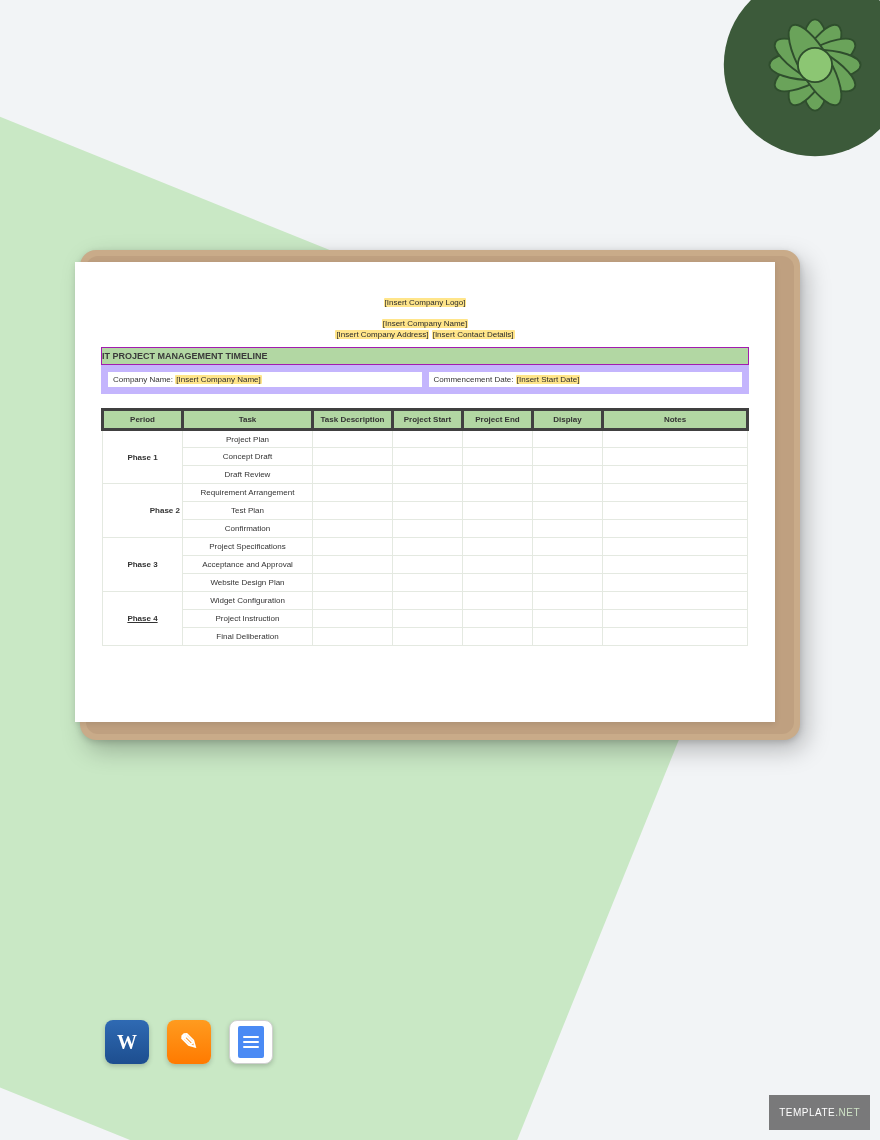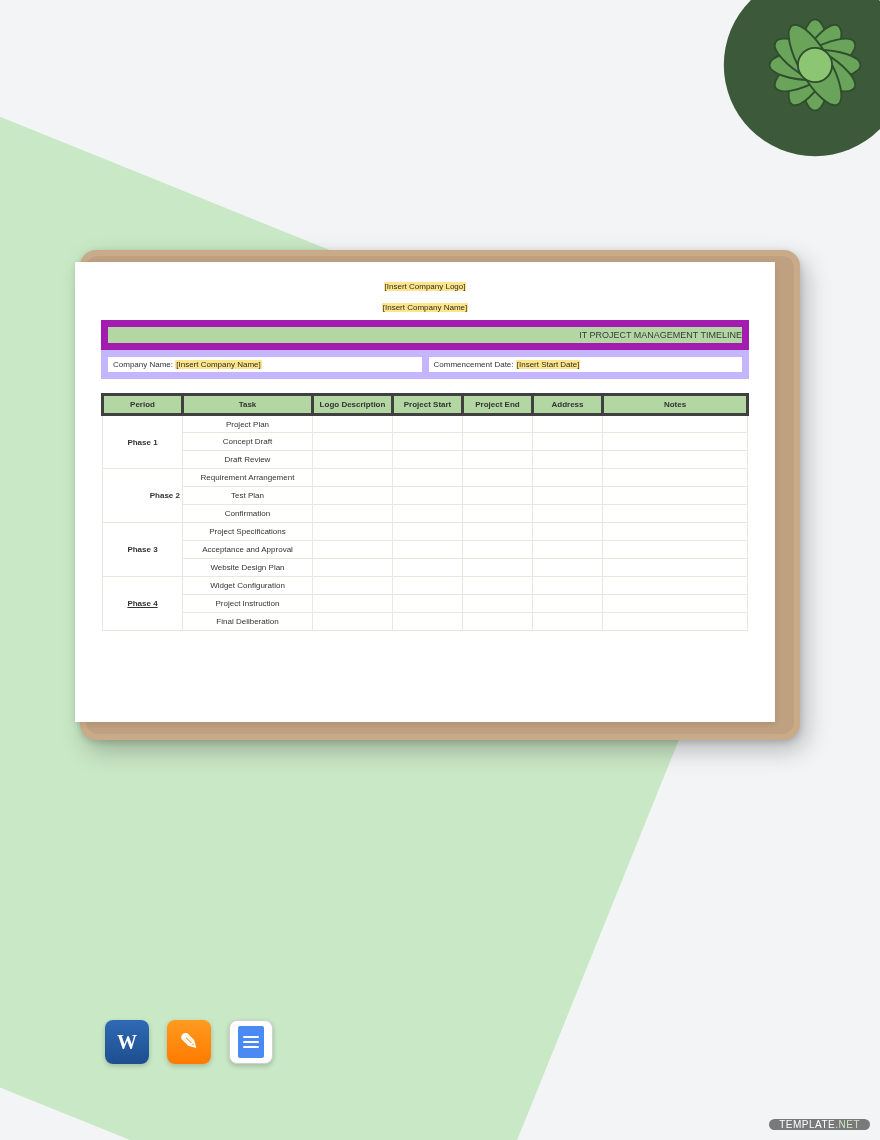--- a/index.html
+++ b/index.html
@@ -47,7 +47,7 @@
     width: 700px; height: 460px;
     background: #fff;
     box-shadow: 0 2px 6px rgba(0,0,0,.1);
-    padding: 18px 26px;
+    padding: 34px 26px;
     font-size: 8px;
     color: #333;
   }

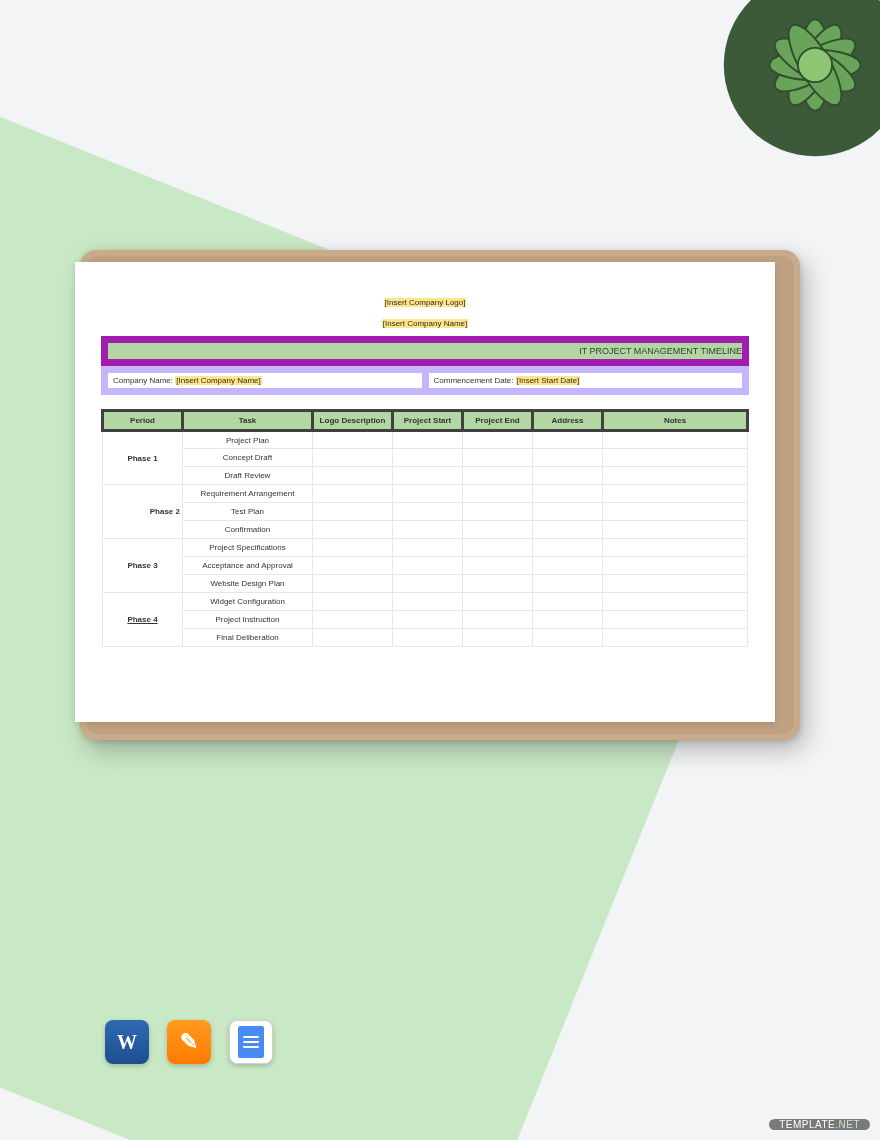--- a/index.html
+++ b/index.html
@@ -172,6 +172,10 @@
       <div class="ph-line"><span class="ph">[Insert Company Logo]</span></div>
       <div style="height:8px"></div>
       <div class="ph-line"><span class="ph">[Insert Company Name]</span></div>
+      <div class="ph-line">
+        <span class="ph">[Insert Company Address]</span>
+        <span class="ph">[Insert Contact Details]</span>
+      </div>
     </div>
 
     <div class="title-row">IT PROJECT MANAGEMENT TIMELINE</div>

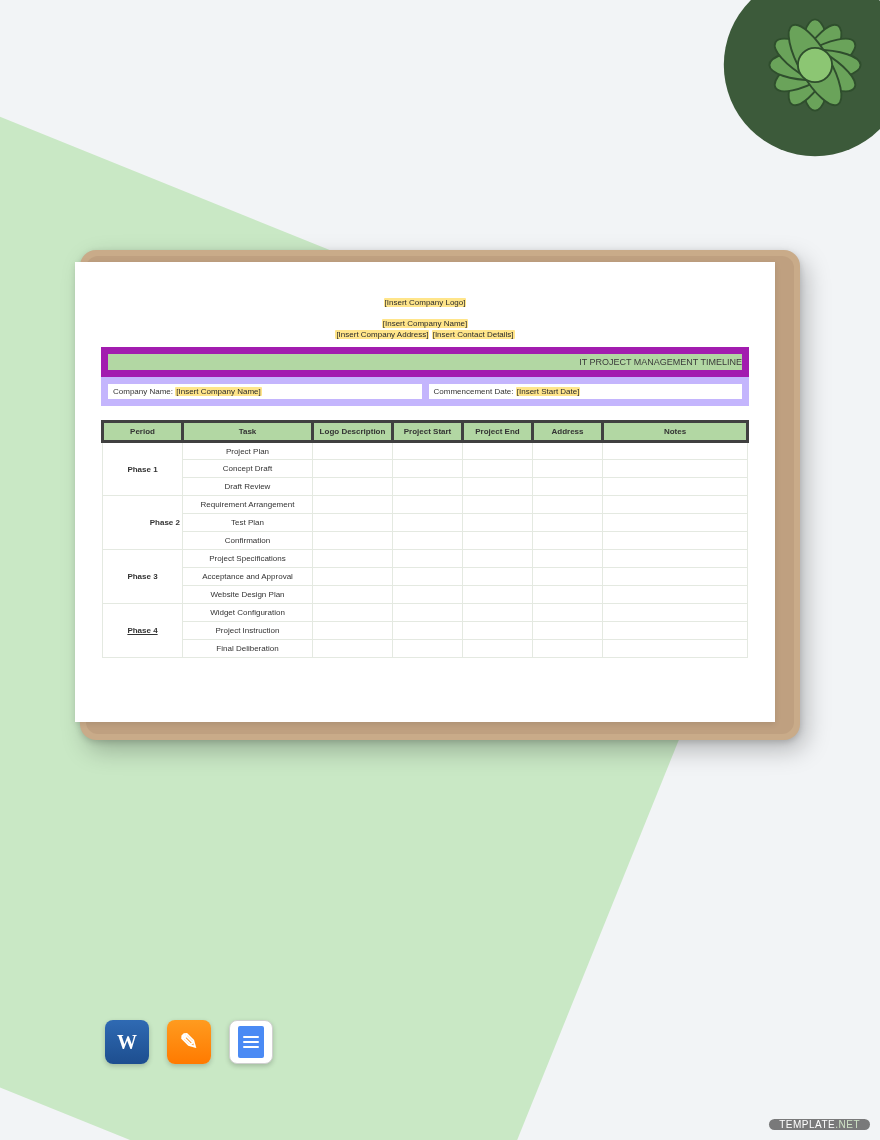--- a/index.html
+++ b/index.html
@@ -57,9 +57,9 @@
 
   .title-row {
     background: #b2d7a3;
-    border: 7px solid #a21caf;
-    text-align: right;
-    font-weight: normal;
+    border: 1px solid #a21caf;
+    text-align: left;
+    font-weight: bold;
     font-size: 9px;
     color: #3a3a3a;
     padding: 3px 0;

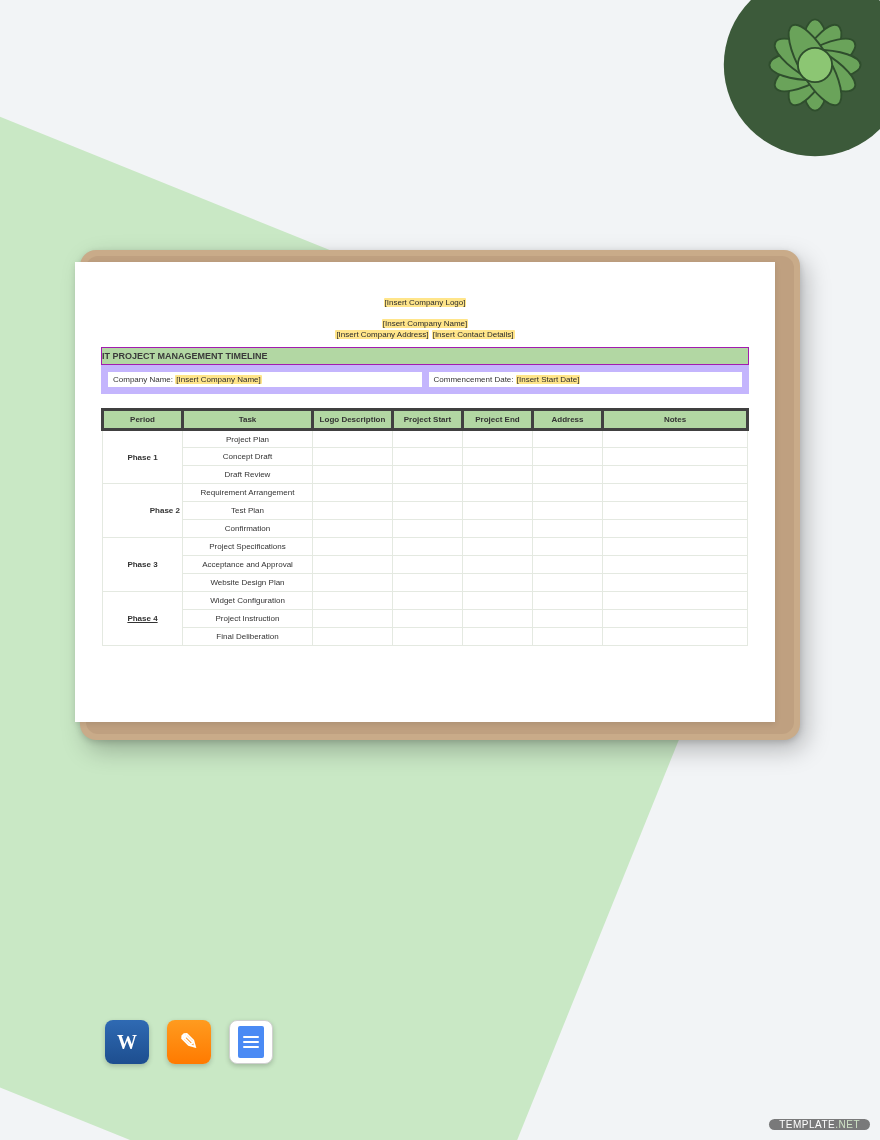--- a/index.html
+++ b/index.html
@@ -202,7 +202,7 @@
         <tr>
           <th class="period-col">Period</th>
           <th class="task-col">Task</th>
-          <th class="desc-col">Logo Description</th>
+          <th class="desc-col">Task Description</th>
           <th class="start-col">Project Start</th>
           <th class="end-col">Project End</th>
           <th class="prog-col">Address</th>

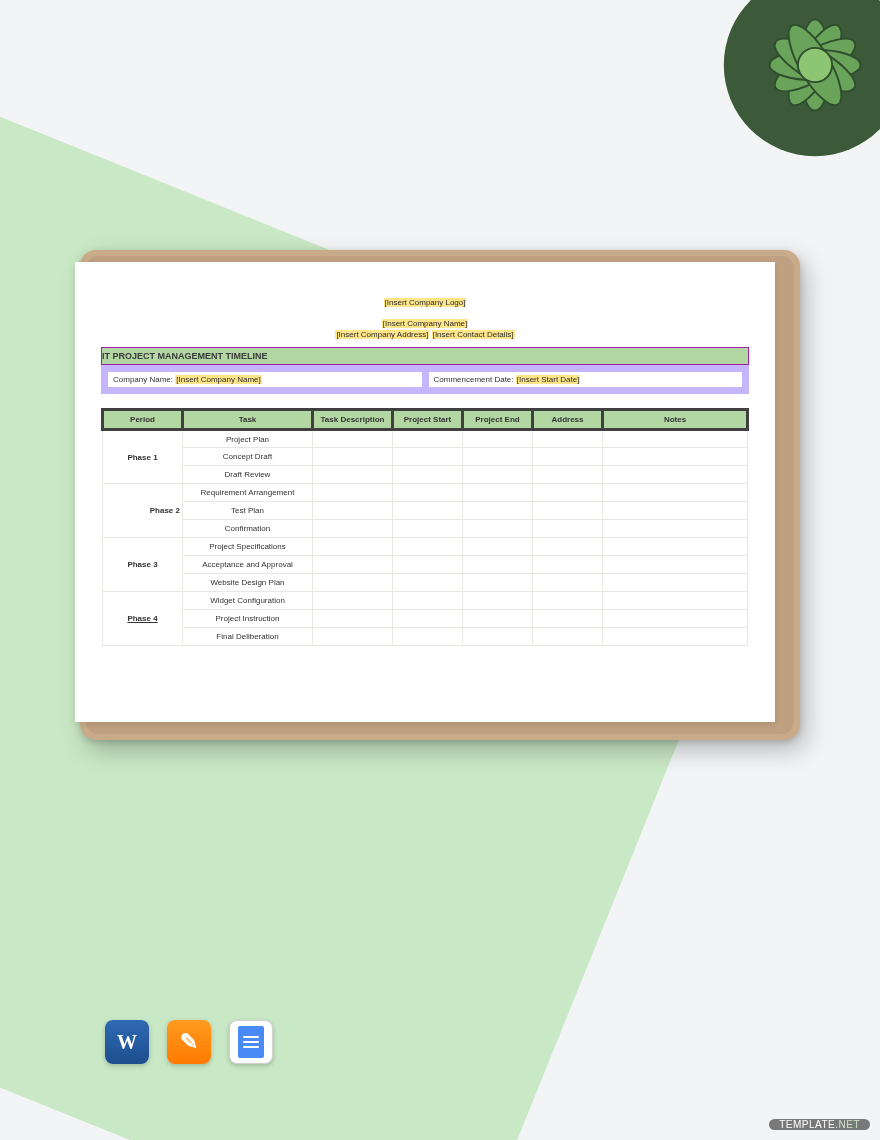--- a/index.html
+++ b/index.html
@@ -205,7 +205,7 @@
           <th class="desc-col">Task Description</th>
           <th class="start-col">Project Start</th>
           <th class="end-col">Project End</th>
-          <th class="prog-col">Address</th>
+          <th class="prog-col">Display</th>
           <th class="notes-col">Notes</th>
         </tr>
       </thead>

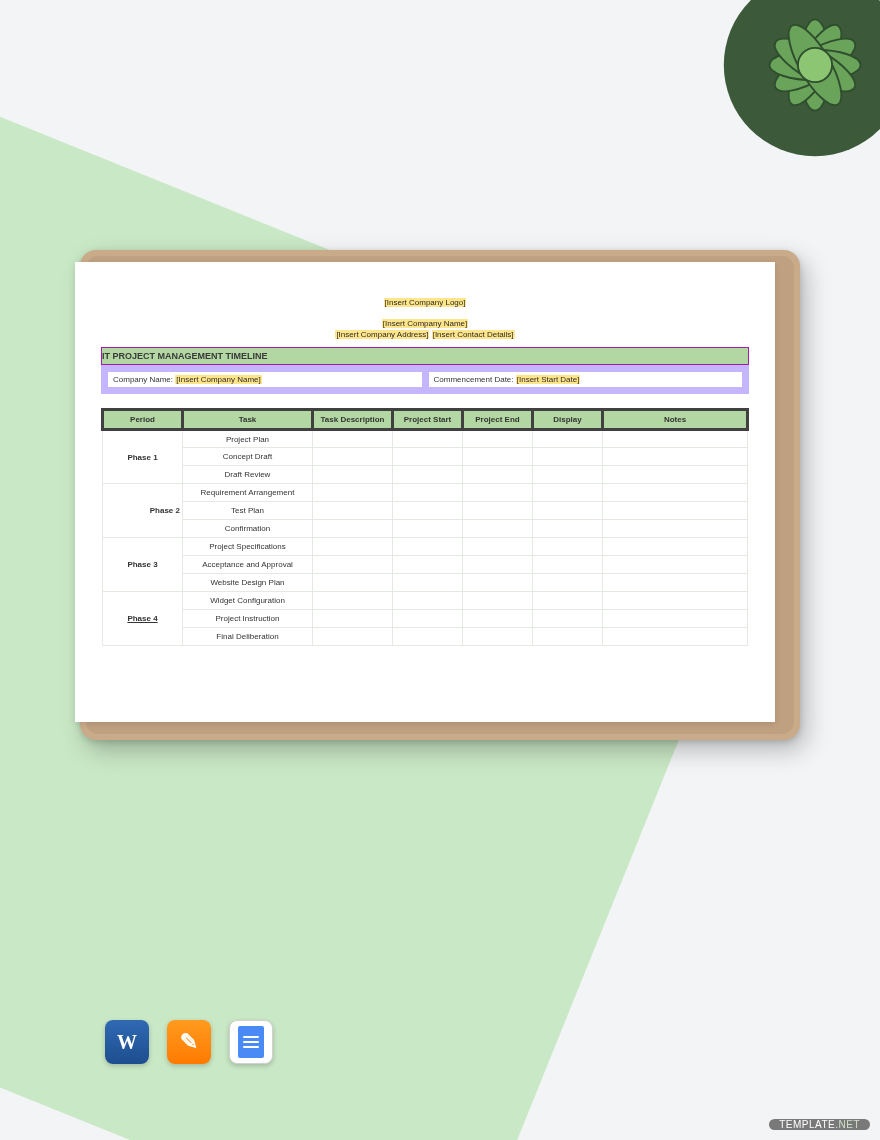--- a/index.html
+++ b/index.html
@@ -139,8 +139,8 @@
     color: #fff;
     font-size: 10px;
     letter-spacing: .5px;
-    padding: 0 10px;
-    border-radius: 7px;
+    padding: 12px 10px;
+    border-radius: 0;
   }
   .watermark .net { color:#cfe3c6; }
 </style>

